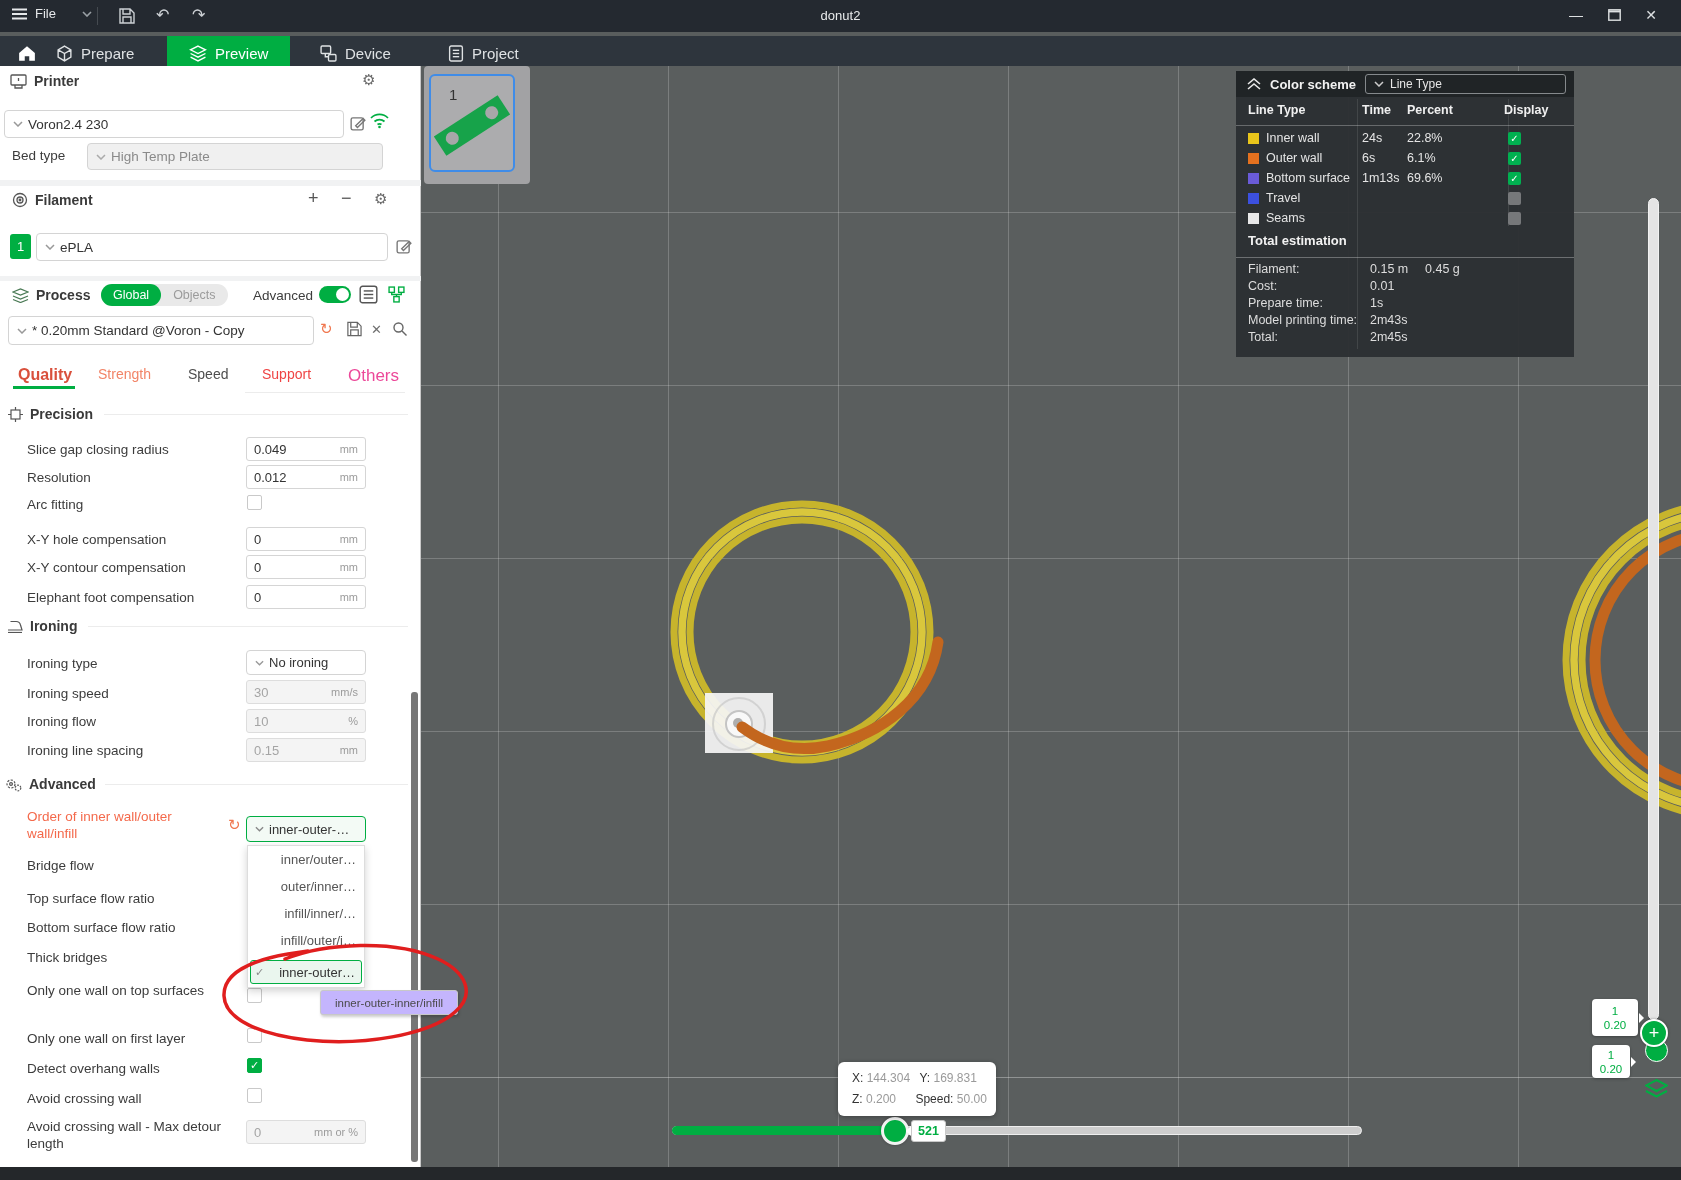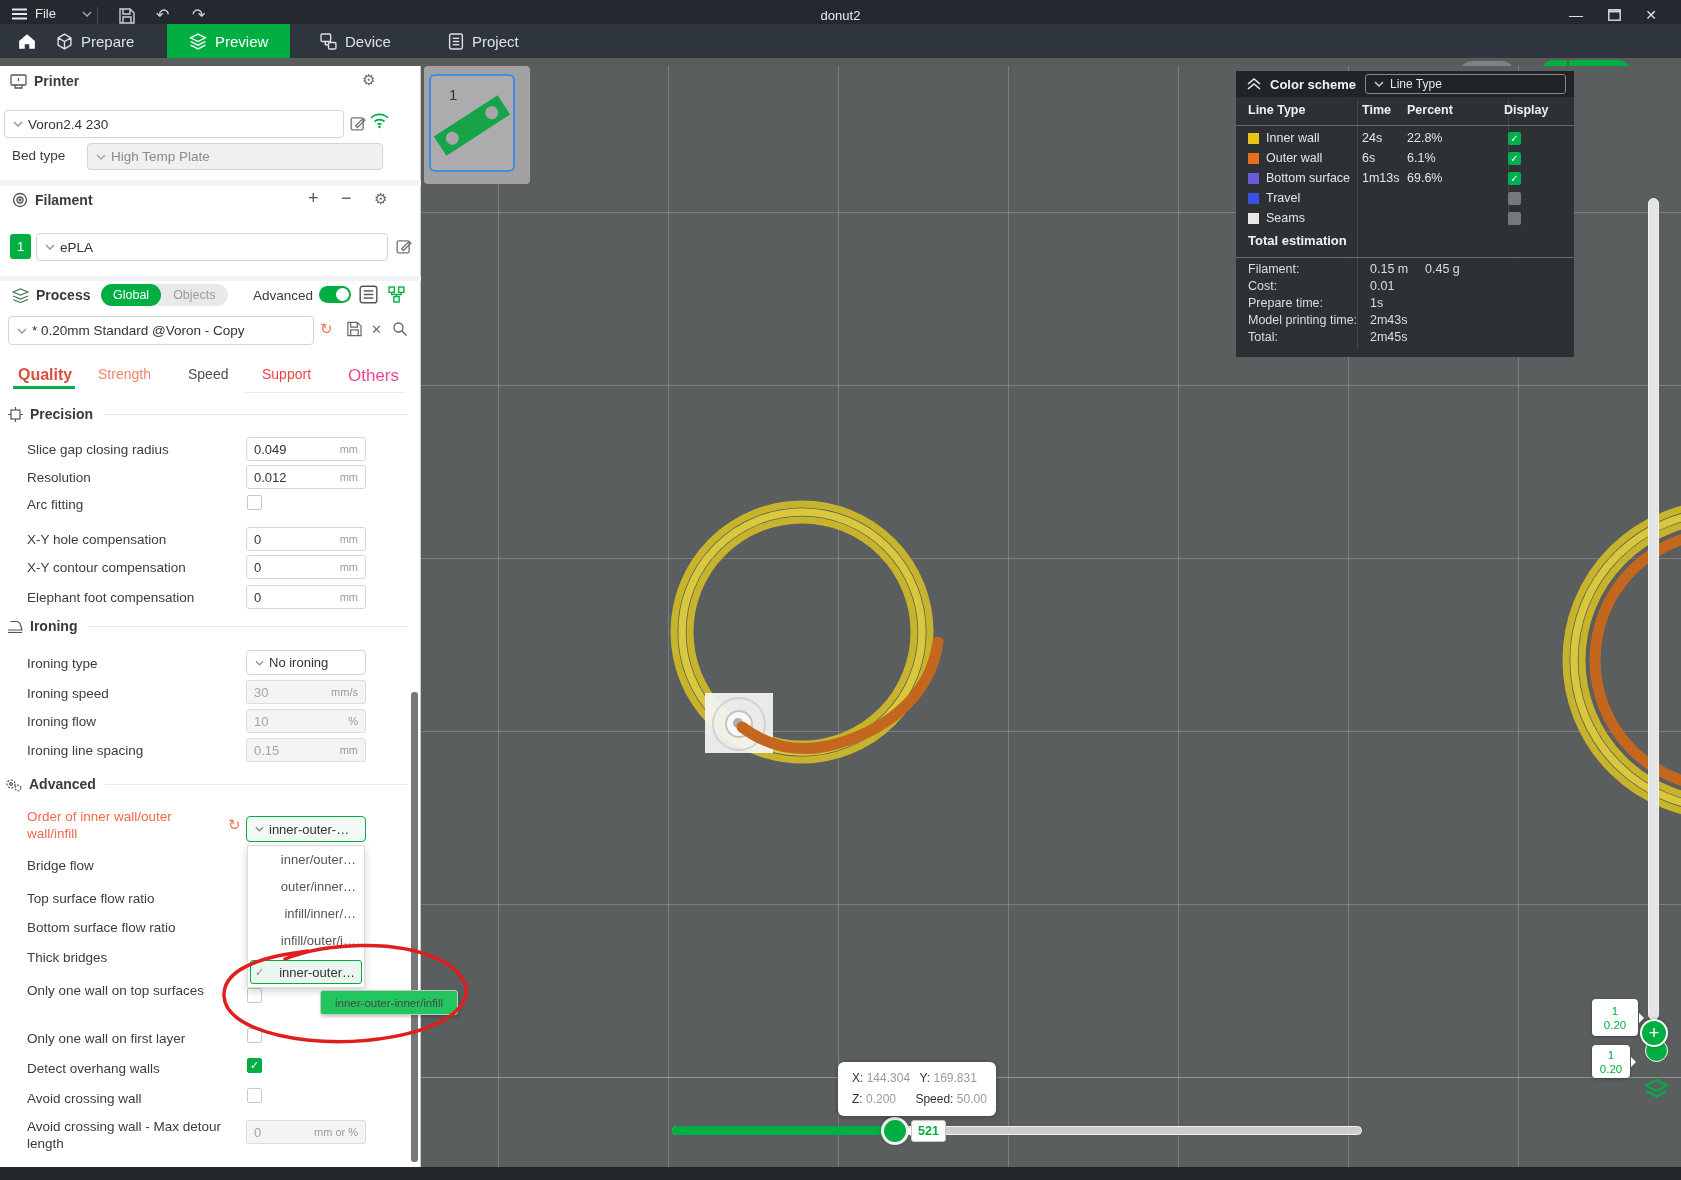--- a/index.html
+++ b/index.html
@@ -18,7 +18,7 @@
   .winbtn{position:absolute;top:0;width:34px;height:30px;display:flex;align-items:center;justify-content:center;color:#dde0e2;font-size:14px;}
 
   
-  #navbar{position:absolute;left:0;top:24px;width:1681px;height:34px;background:#2e353d;}
+  #navbar{position:absolute;left:0;top:36px;width:1681px;height:34px;background:#2e353d;}
   .navtab{position:absolute;top:0;height:34px;display:flex;align-items:center;gap:8px;color:#dfe2e4;font-size:15px;}
   .navtab.active{background:#00AE42;color:#fff;padding:0 22px;}
   #slice-btn{position:absolute;left:1460px;top:37px;width:54px;height:24px;border-radius:13px;background:#7e8287;

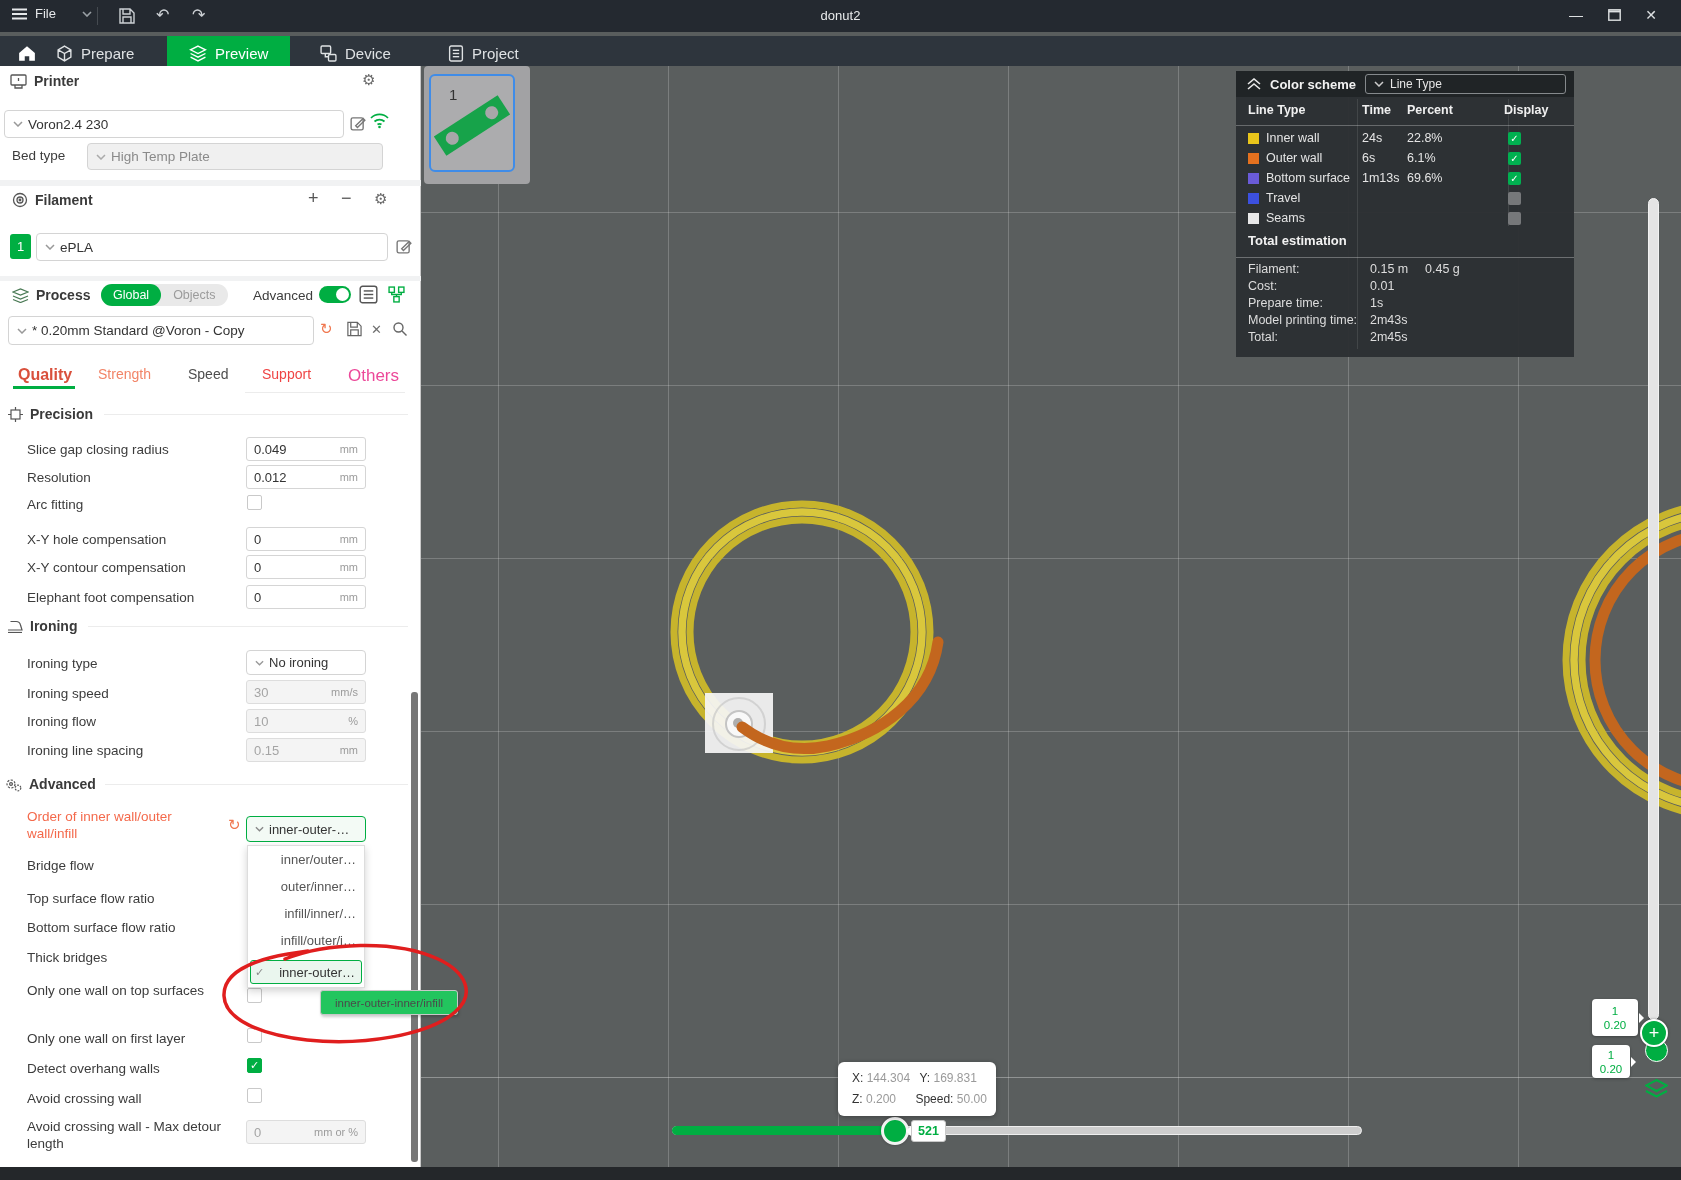--- a/index.html
+++ b/index.html
@@ -57,7 +57,7 @@
             box-sizing:border-box;display:flex;align-items:center;justify-content:space-between;padding:0 6px 0 4px;}
   #dd-selected .chk{color:#8a8a8a;font-size:11px;}
   #dd-selected .txt{font-size:13px;color:#333;white-space:nowrap;overflow:hidden;}
-  #order-tip{position:absolute;left:320px;top:924px;width:136px;height:23px;background:#22c55e;border:1px solid #c8c8c8;border-radius:3px;
+  #order-tip{position:absolute;left:320px;top:924px;width:136px;height:23px;background:#c4b5fd;border:1px solid #c8c8c8;border-radius:3px;
             box-shadow:1px 2px 3px rgba(0,0,0,.2);font-size:11.5px;color:#4a4a4a;display:flex;align-items:center;justify-content:center;z-index:30;}
   #panel-scrollbar{position:absolute;left:411px;top:626px;width:7px;height:470px;background:#5f5f5f;border-radius:3px;opacity:.85;z-index:25;}
 

